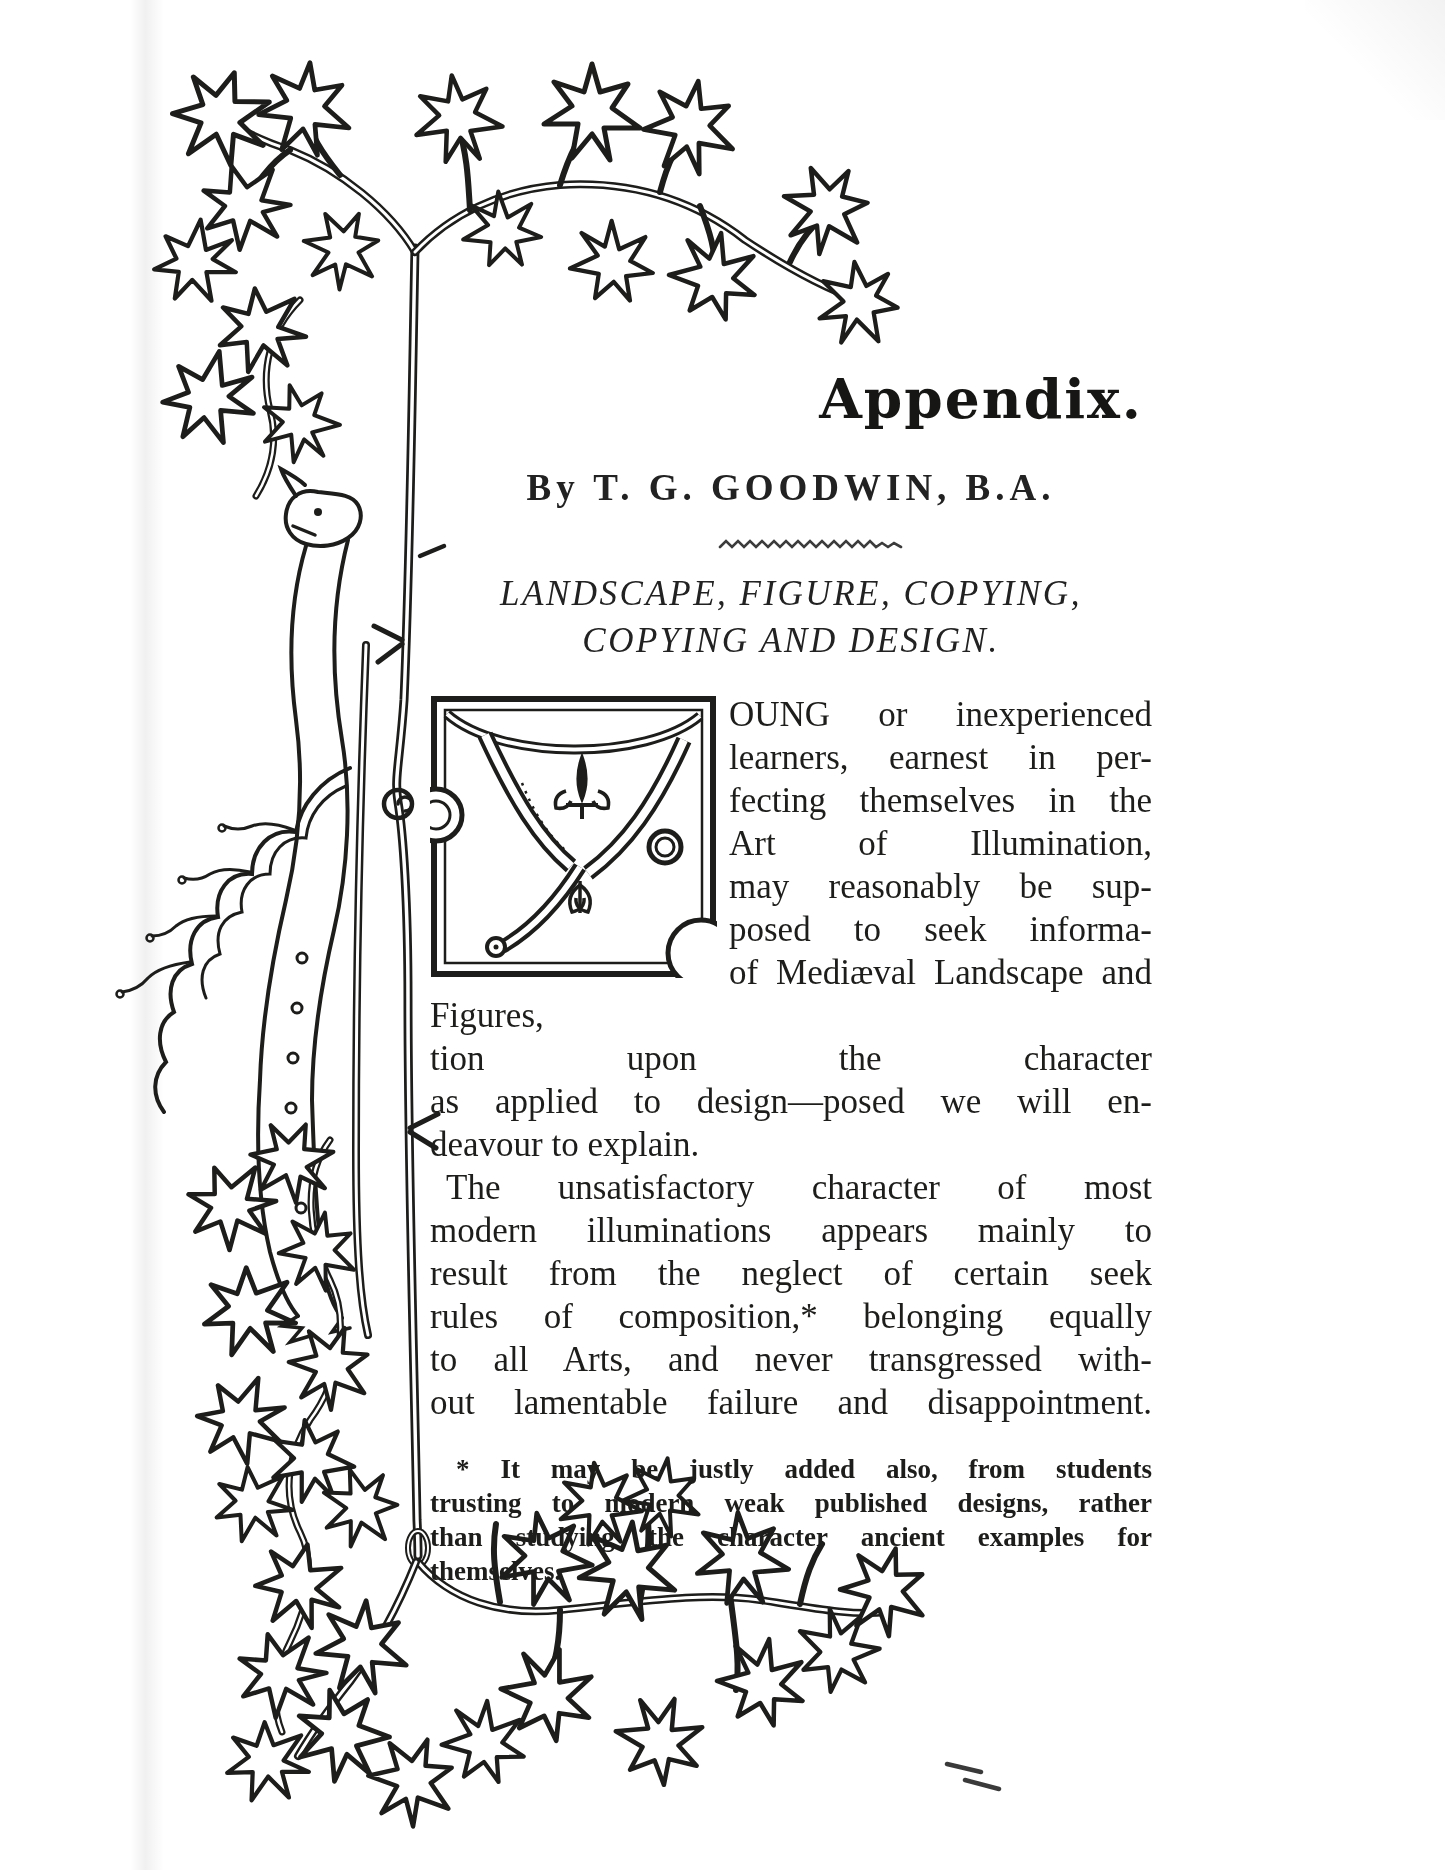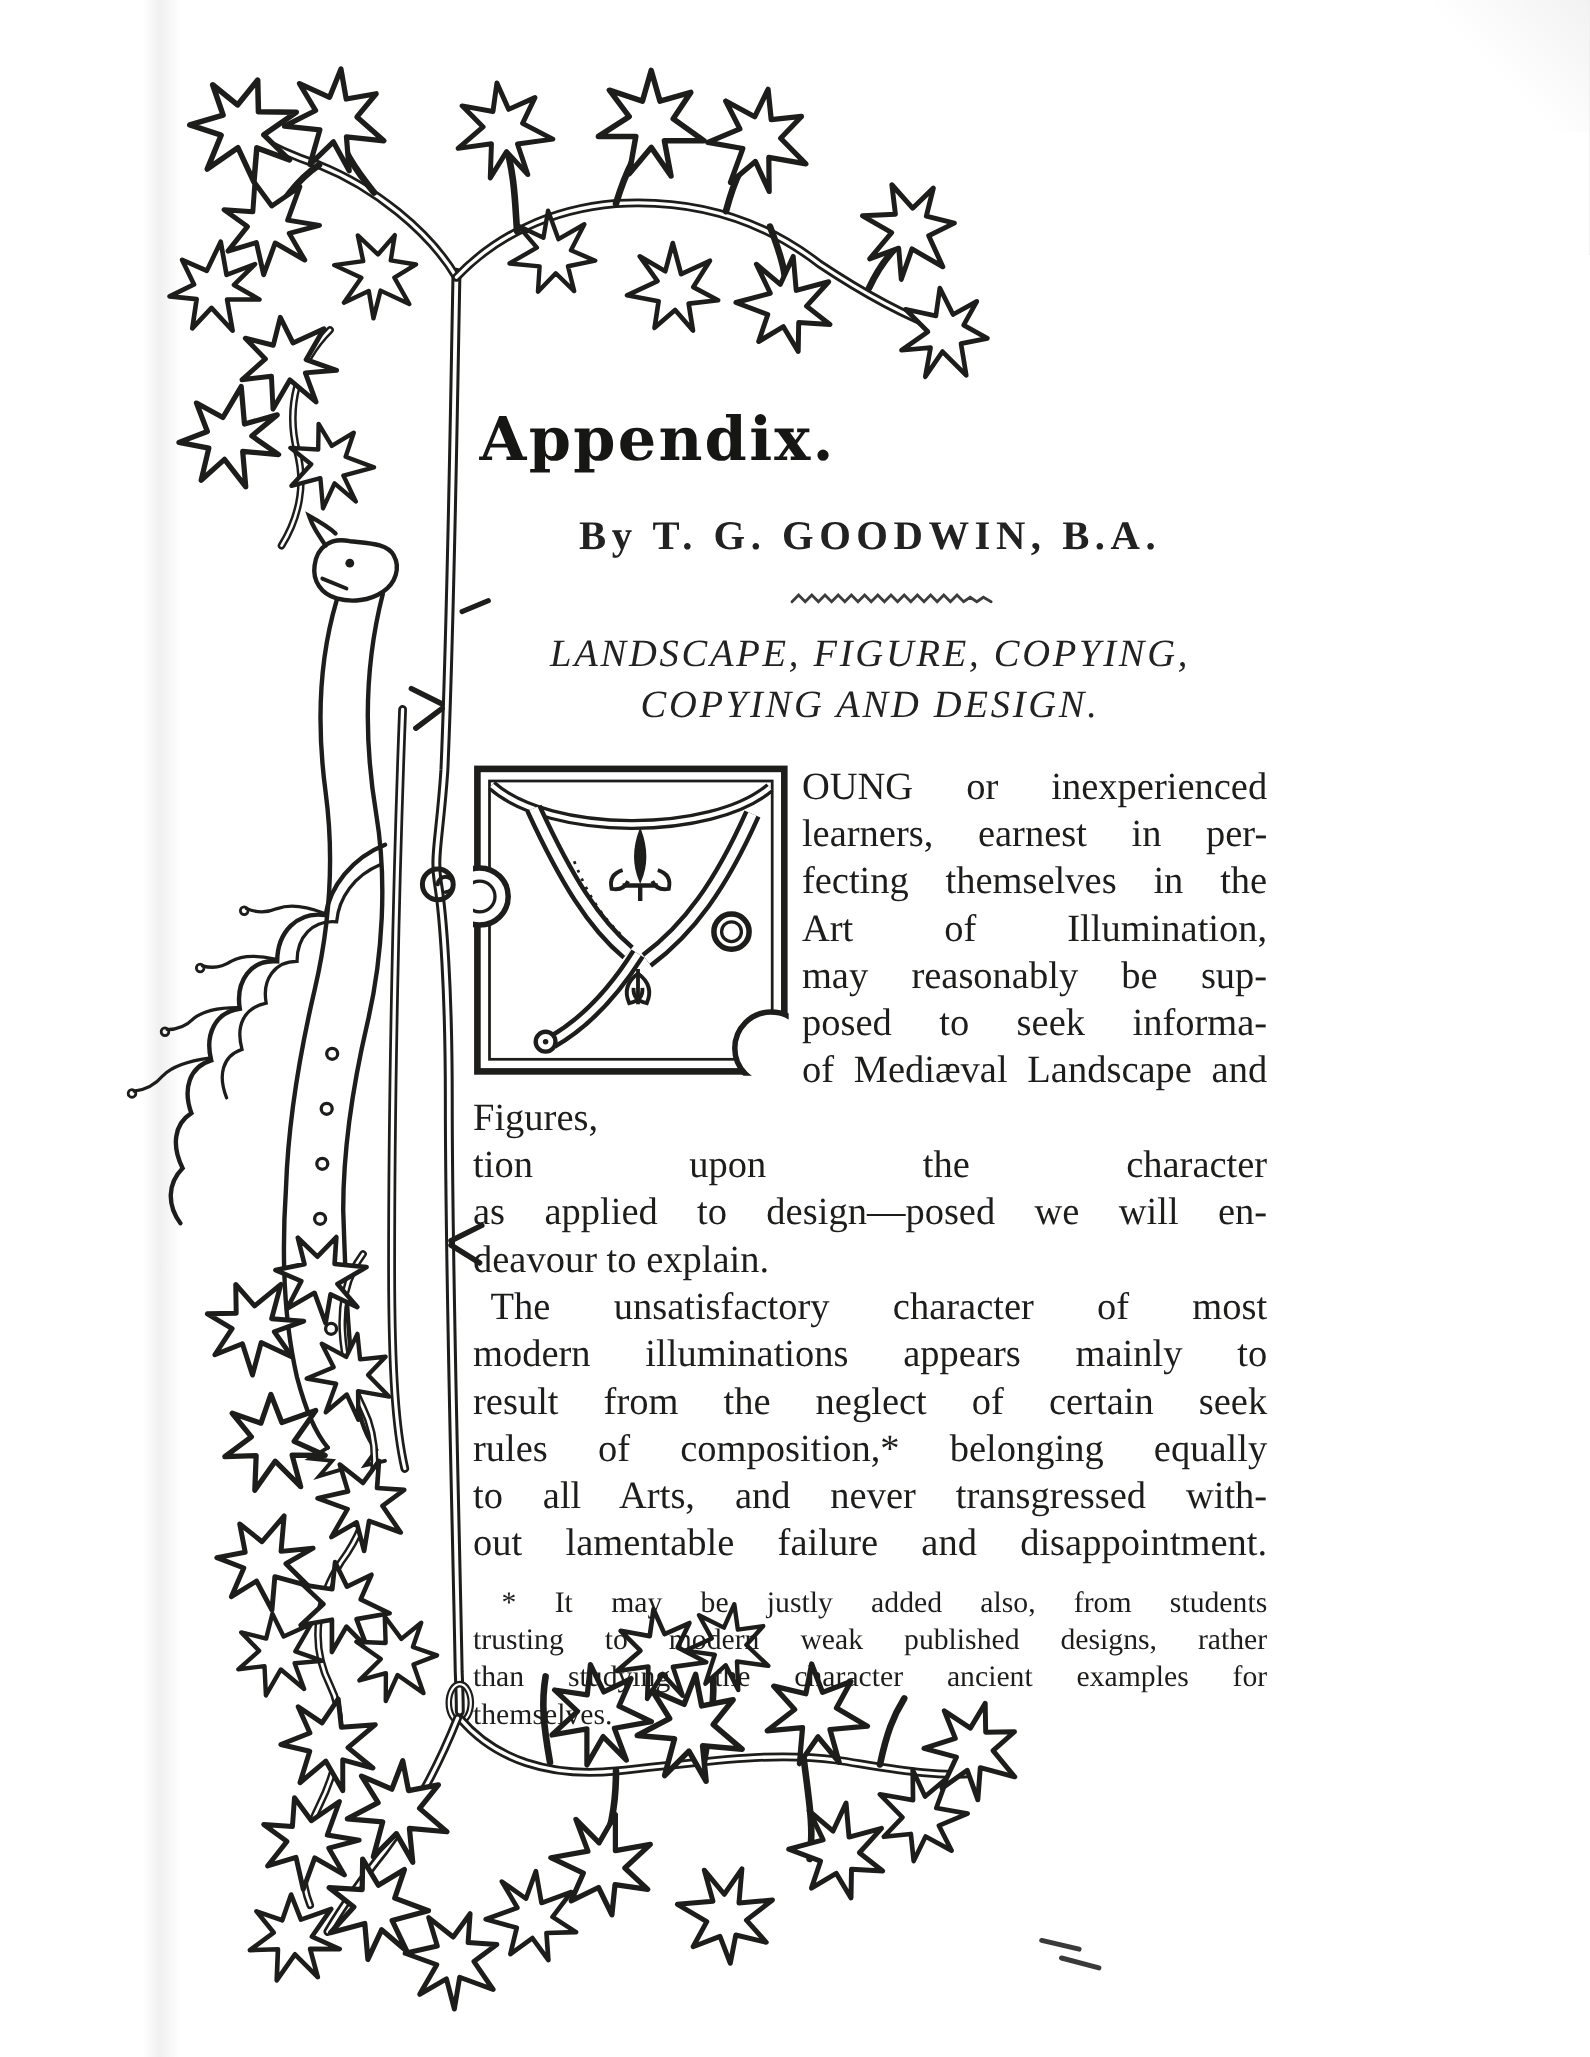--- a/index.html
+++ b/index.html
@@ -20,7 +20,7 @@
   svg.border-art{position:absolute;left:0;top:0;}
   
   .heading{
-    position:absolute;left:436px;width:722px;top:366px;text-align:left;
+    position:absolute;left:421px;width:722px;top:366px;text-align:right;
     font-family:"DejaVu Serif",serif;font-weight:bold;font-size:55px;
     letter-spacing:2px;color:#161614;
   }

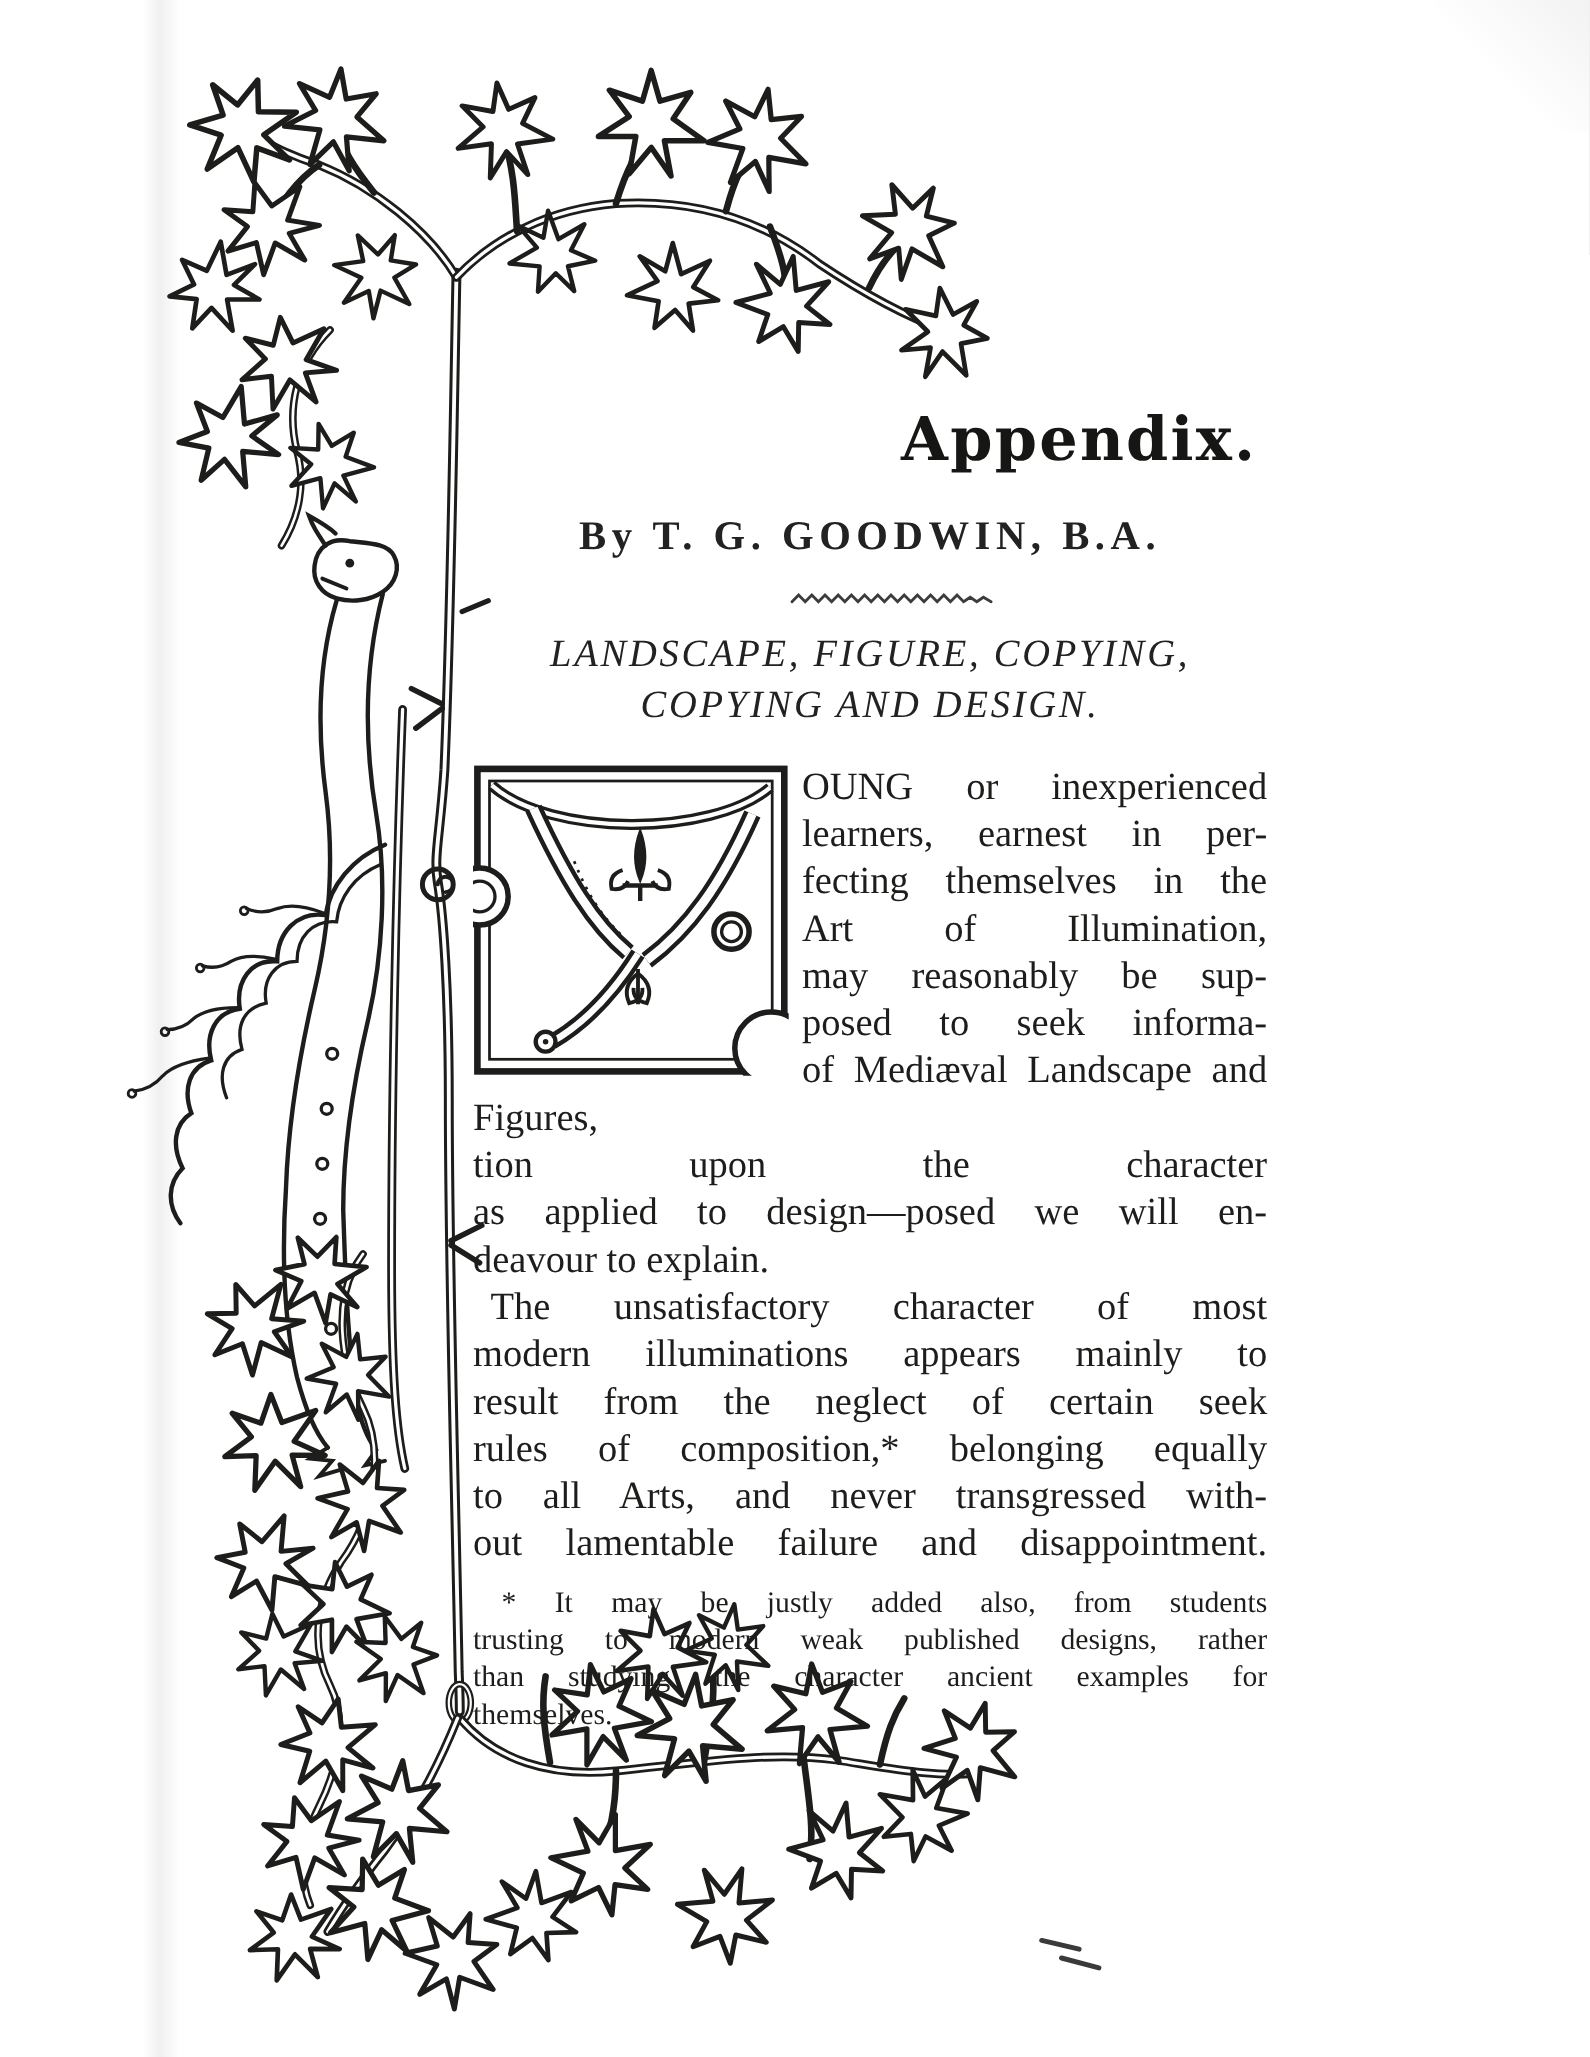--- a/index.html
+++ b/index.html
@@ -43,7 +43,7 @@
   }
   .jline.last{text-align-last:left;}
   .jline.indent{text-indent:16px;}
-  .footnote{margin-top:15px;}
+  .footnote{margin-top:28px;font-weight:bold;}
   .footnote .jline{font-size:27px;line-height:34px;}
   .footnote .jline.indent{text-indent:26px;}
   

